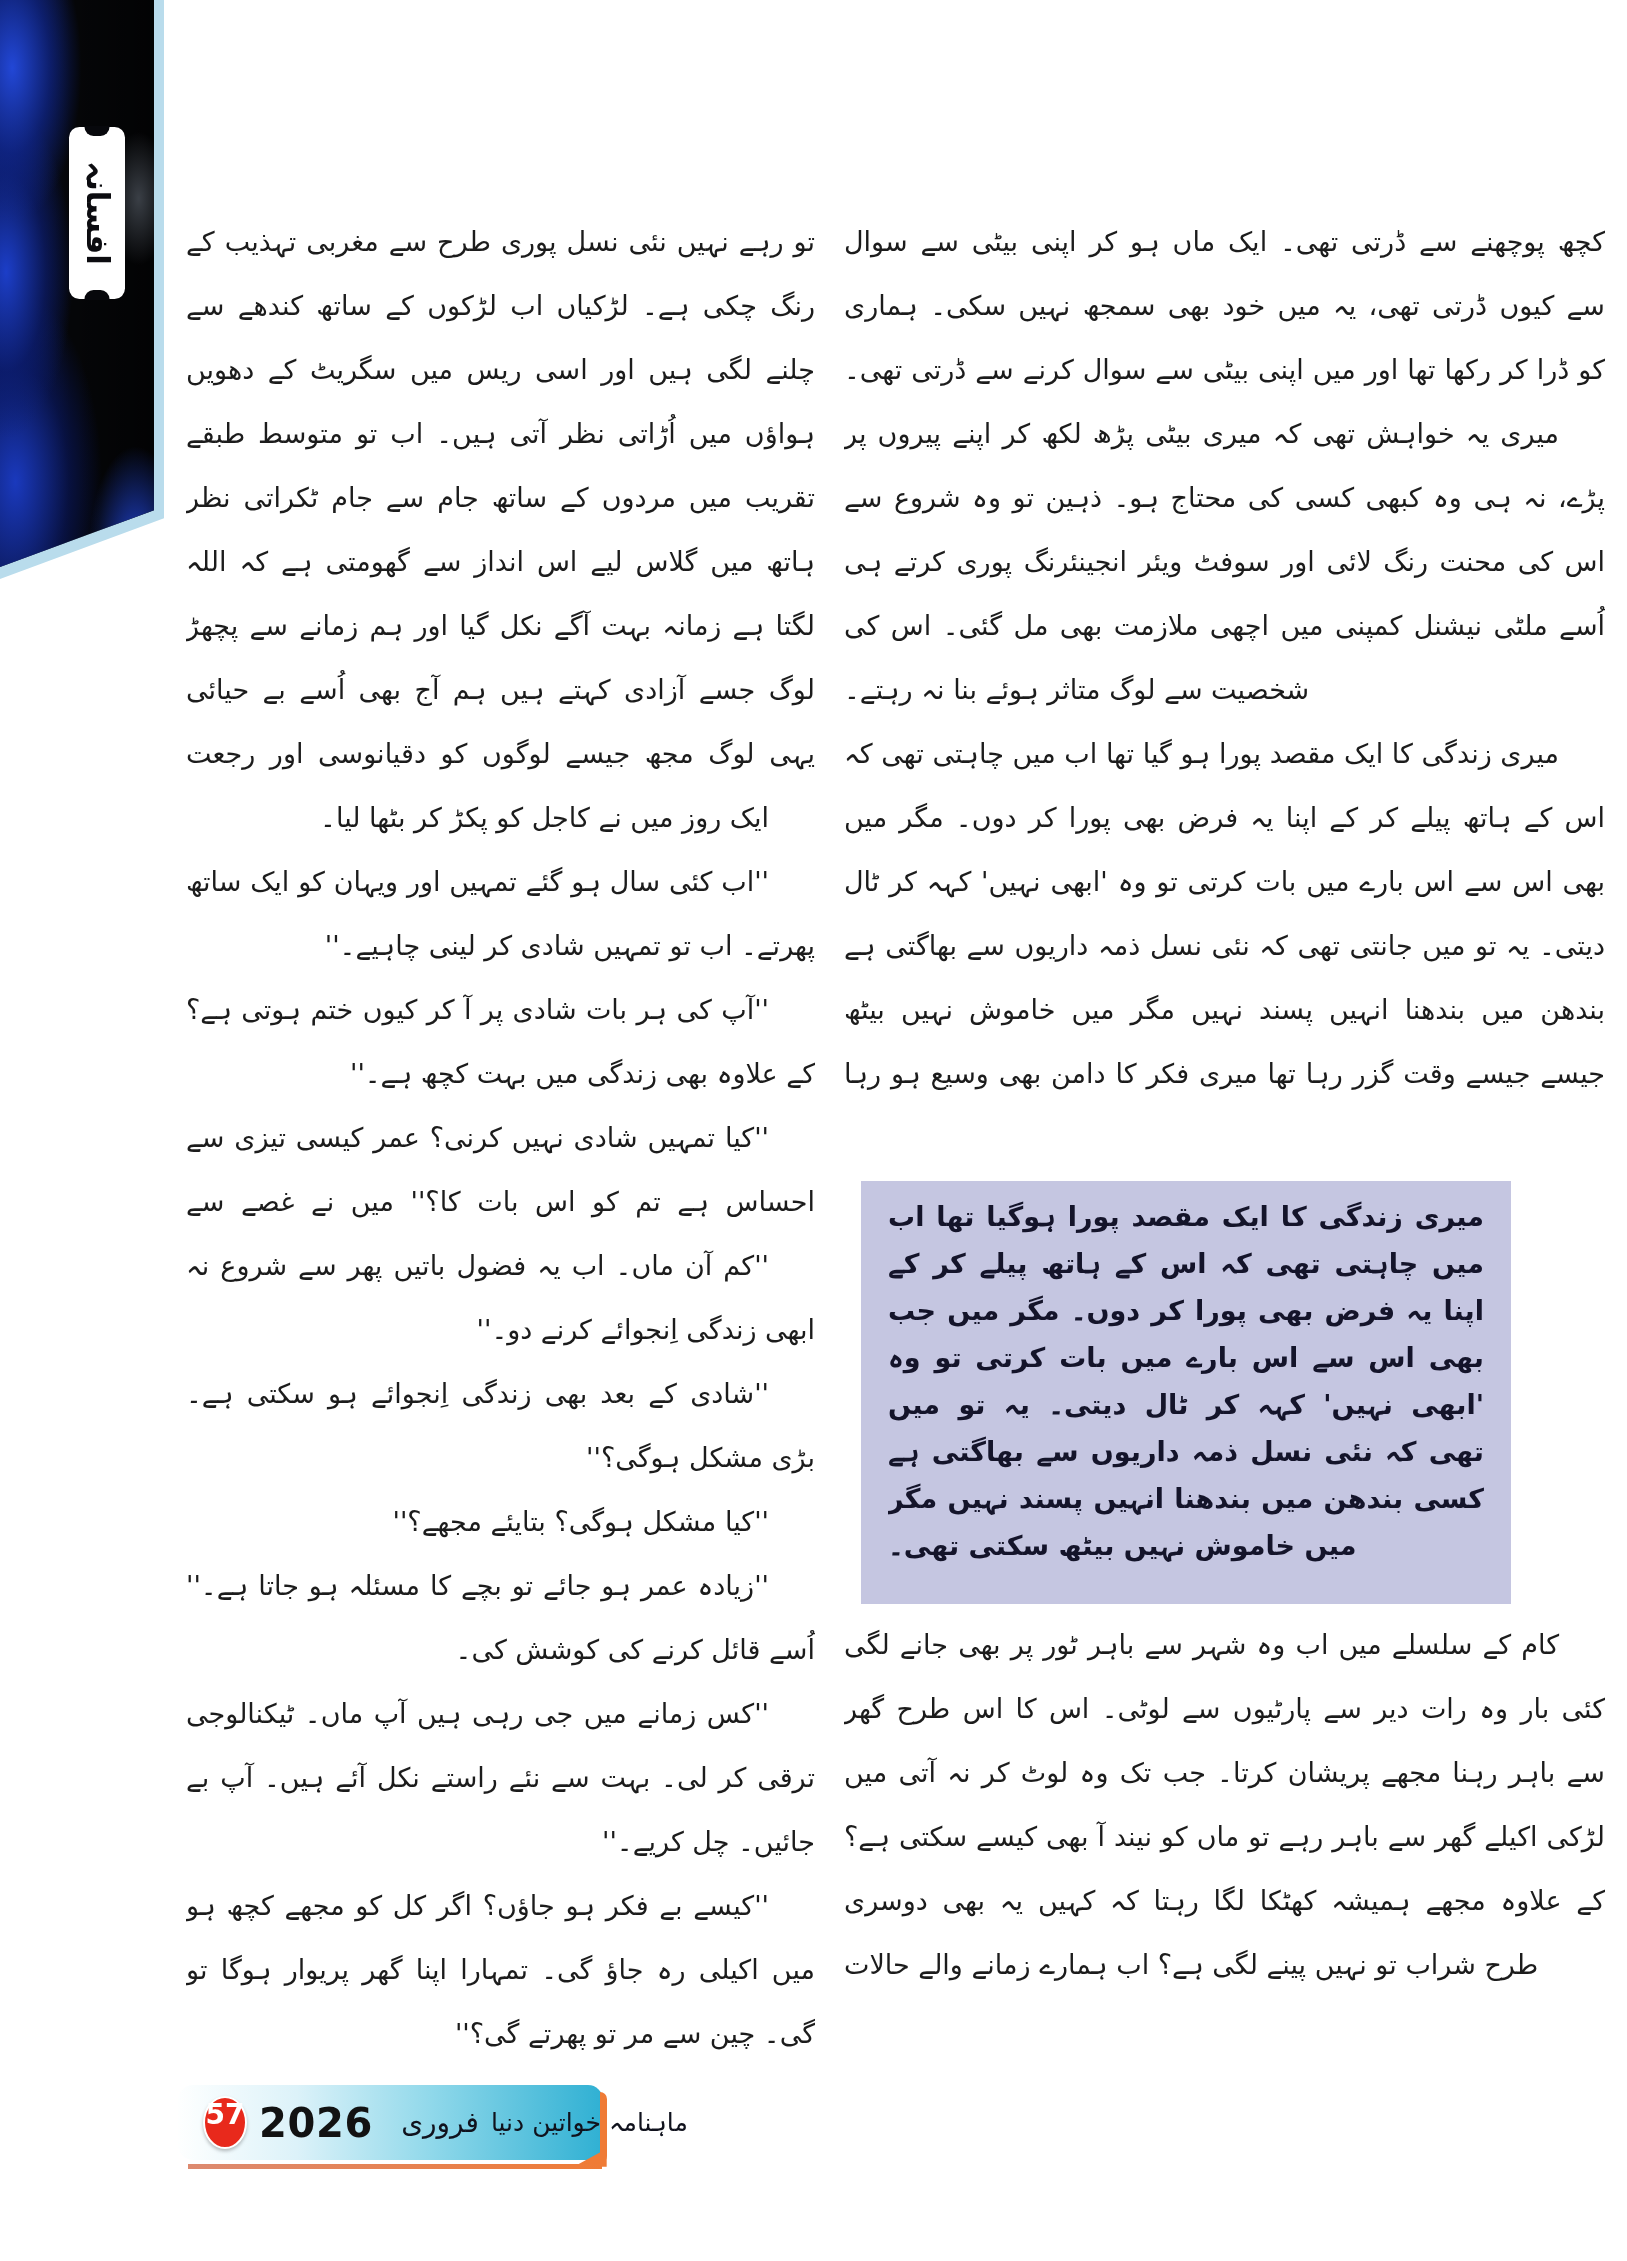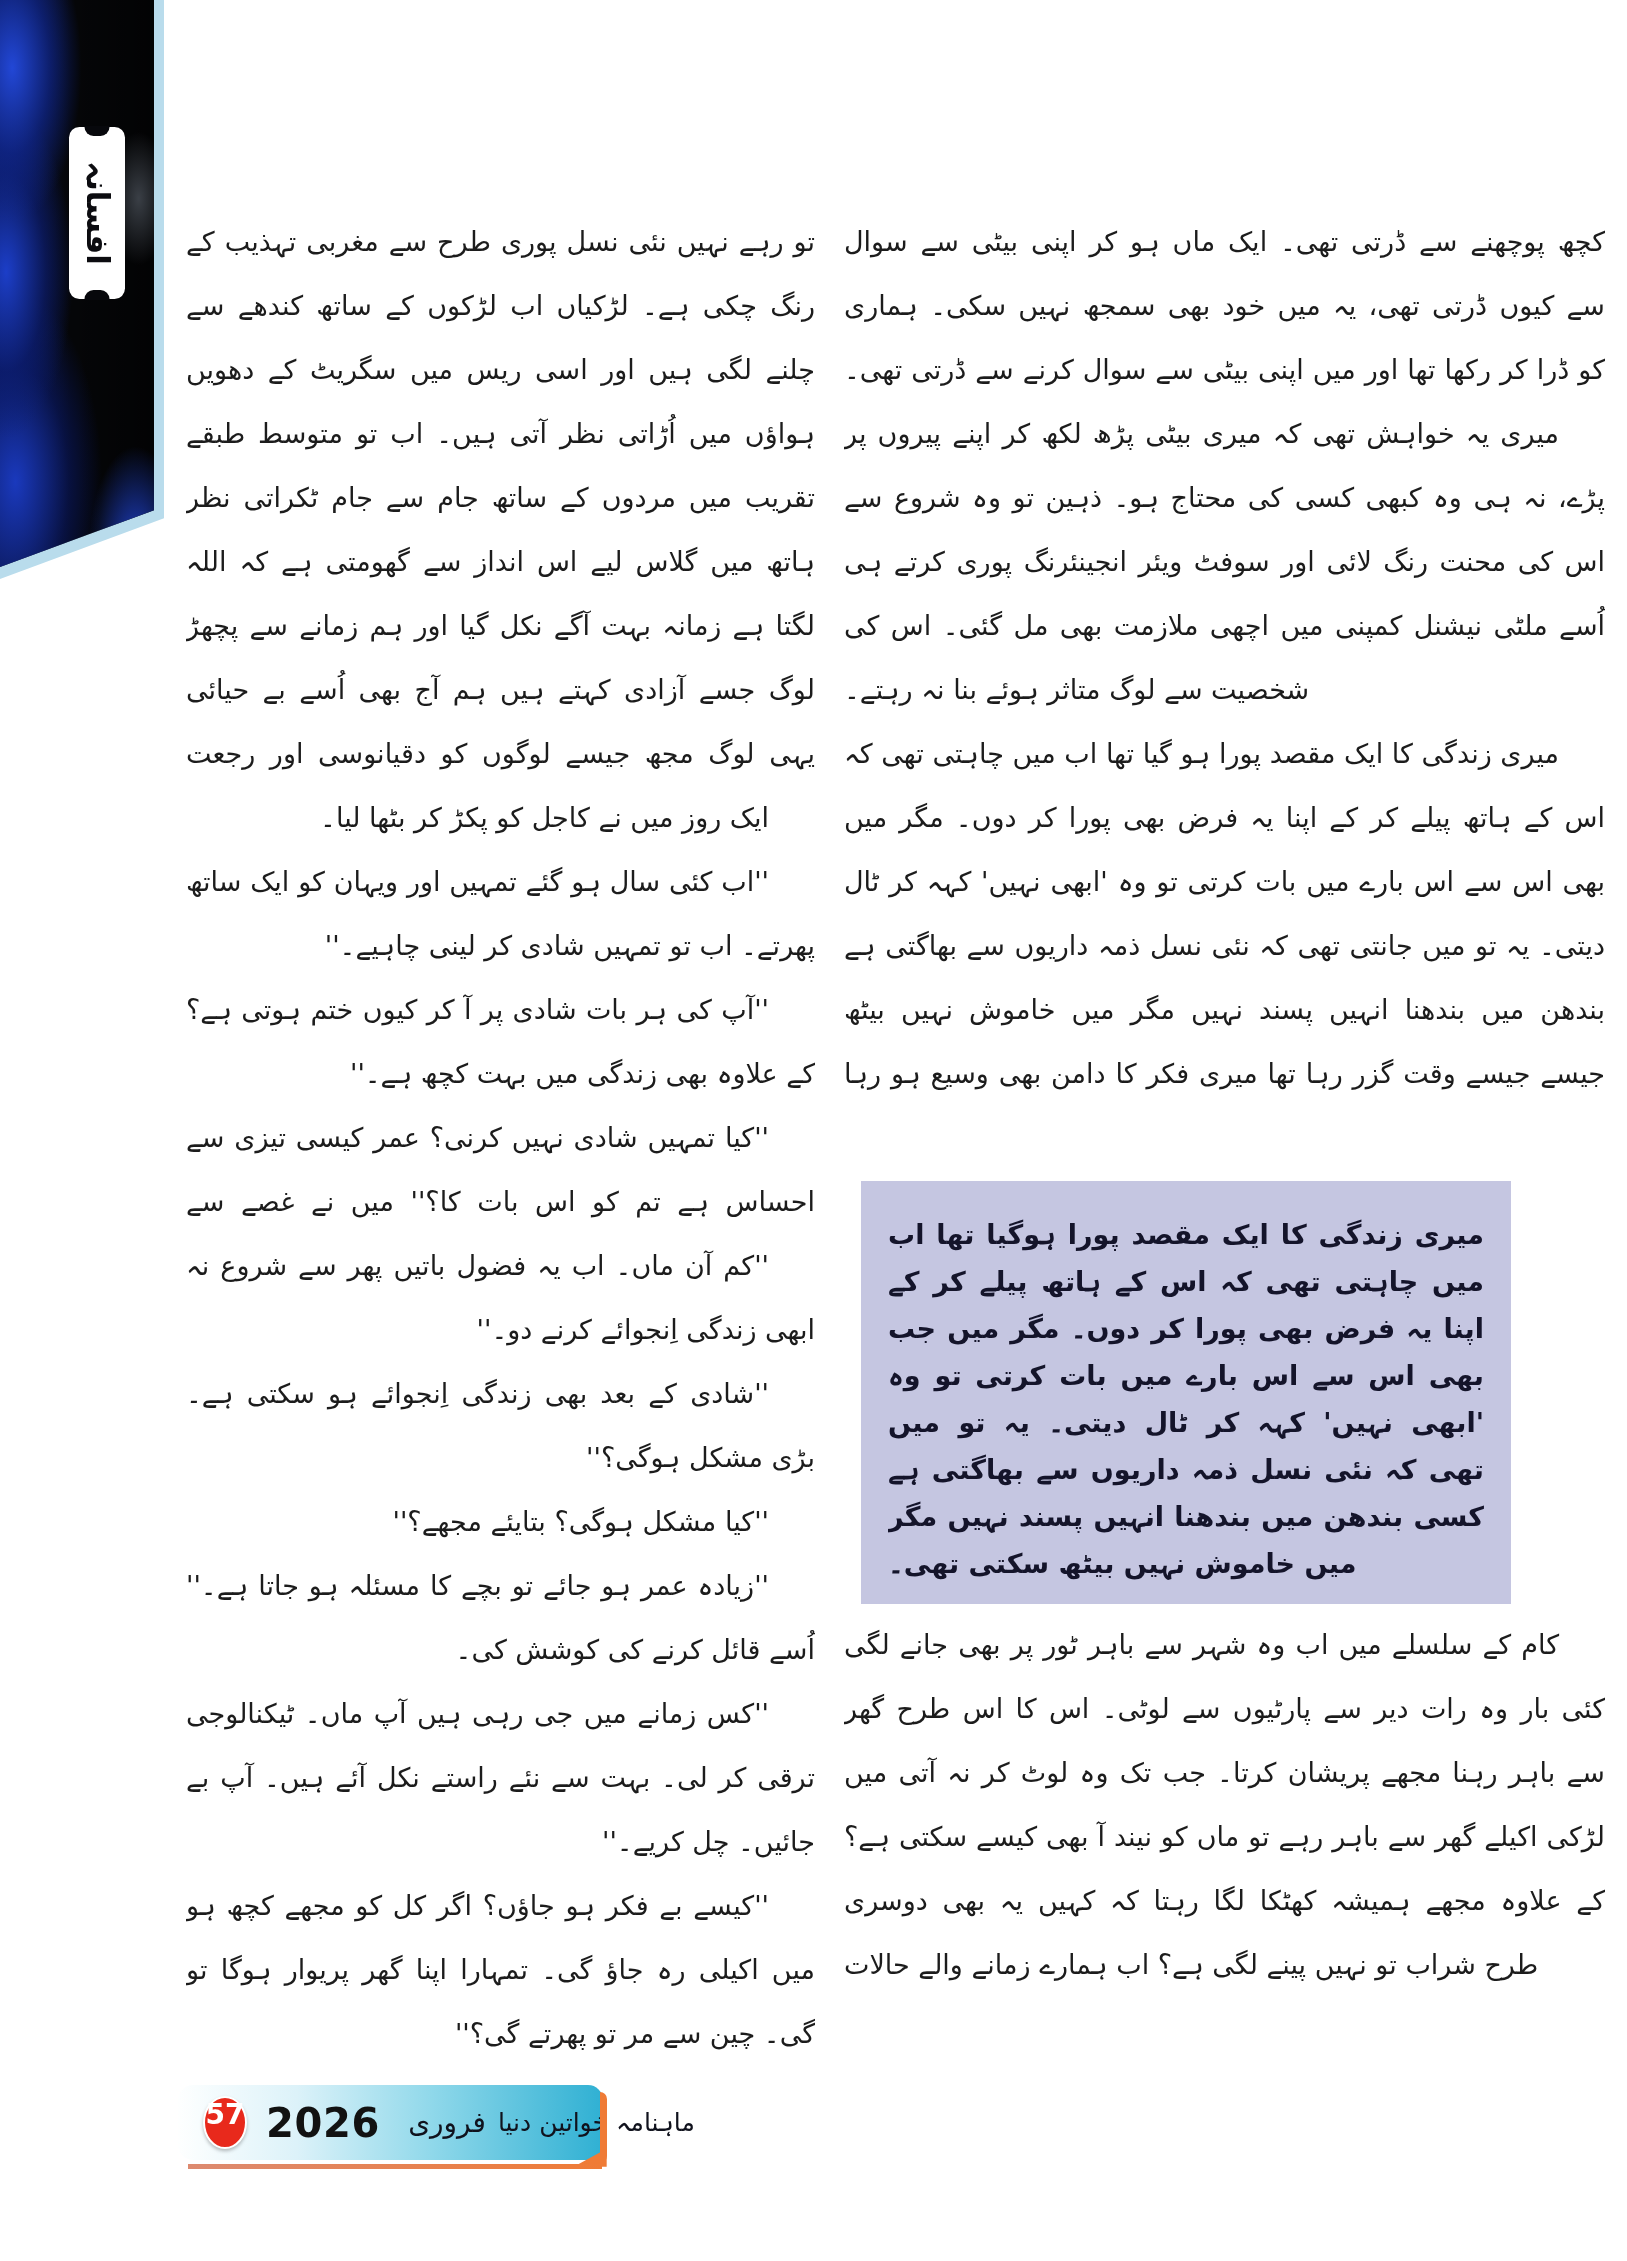--- a/index.html
+++ b/index.html
@@ -57,7 +57,7 @@
   
   #pullquote{
     position:absolute; left:861px; top:1181px; width:650px; height:423px;
-    background:#c5c6e1; padding:30px 27px; box-sizing:border-box;
+    background:#c5c6e1; padding:12px 27px; box-sizing:border-box;
   }
   #pullquote .qline{
     height:47px; line-height:47px; font-size:27px; font-weight:bold; color:#14142a;

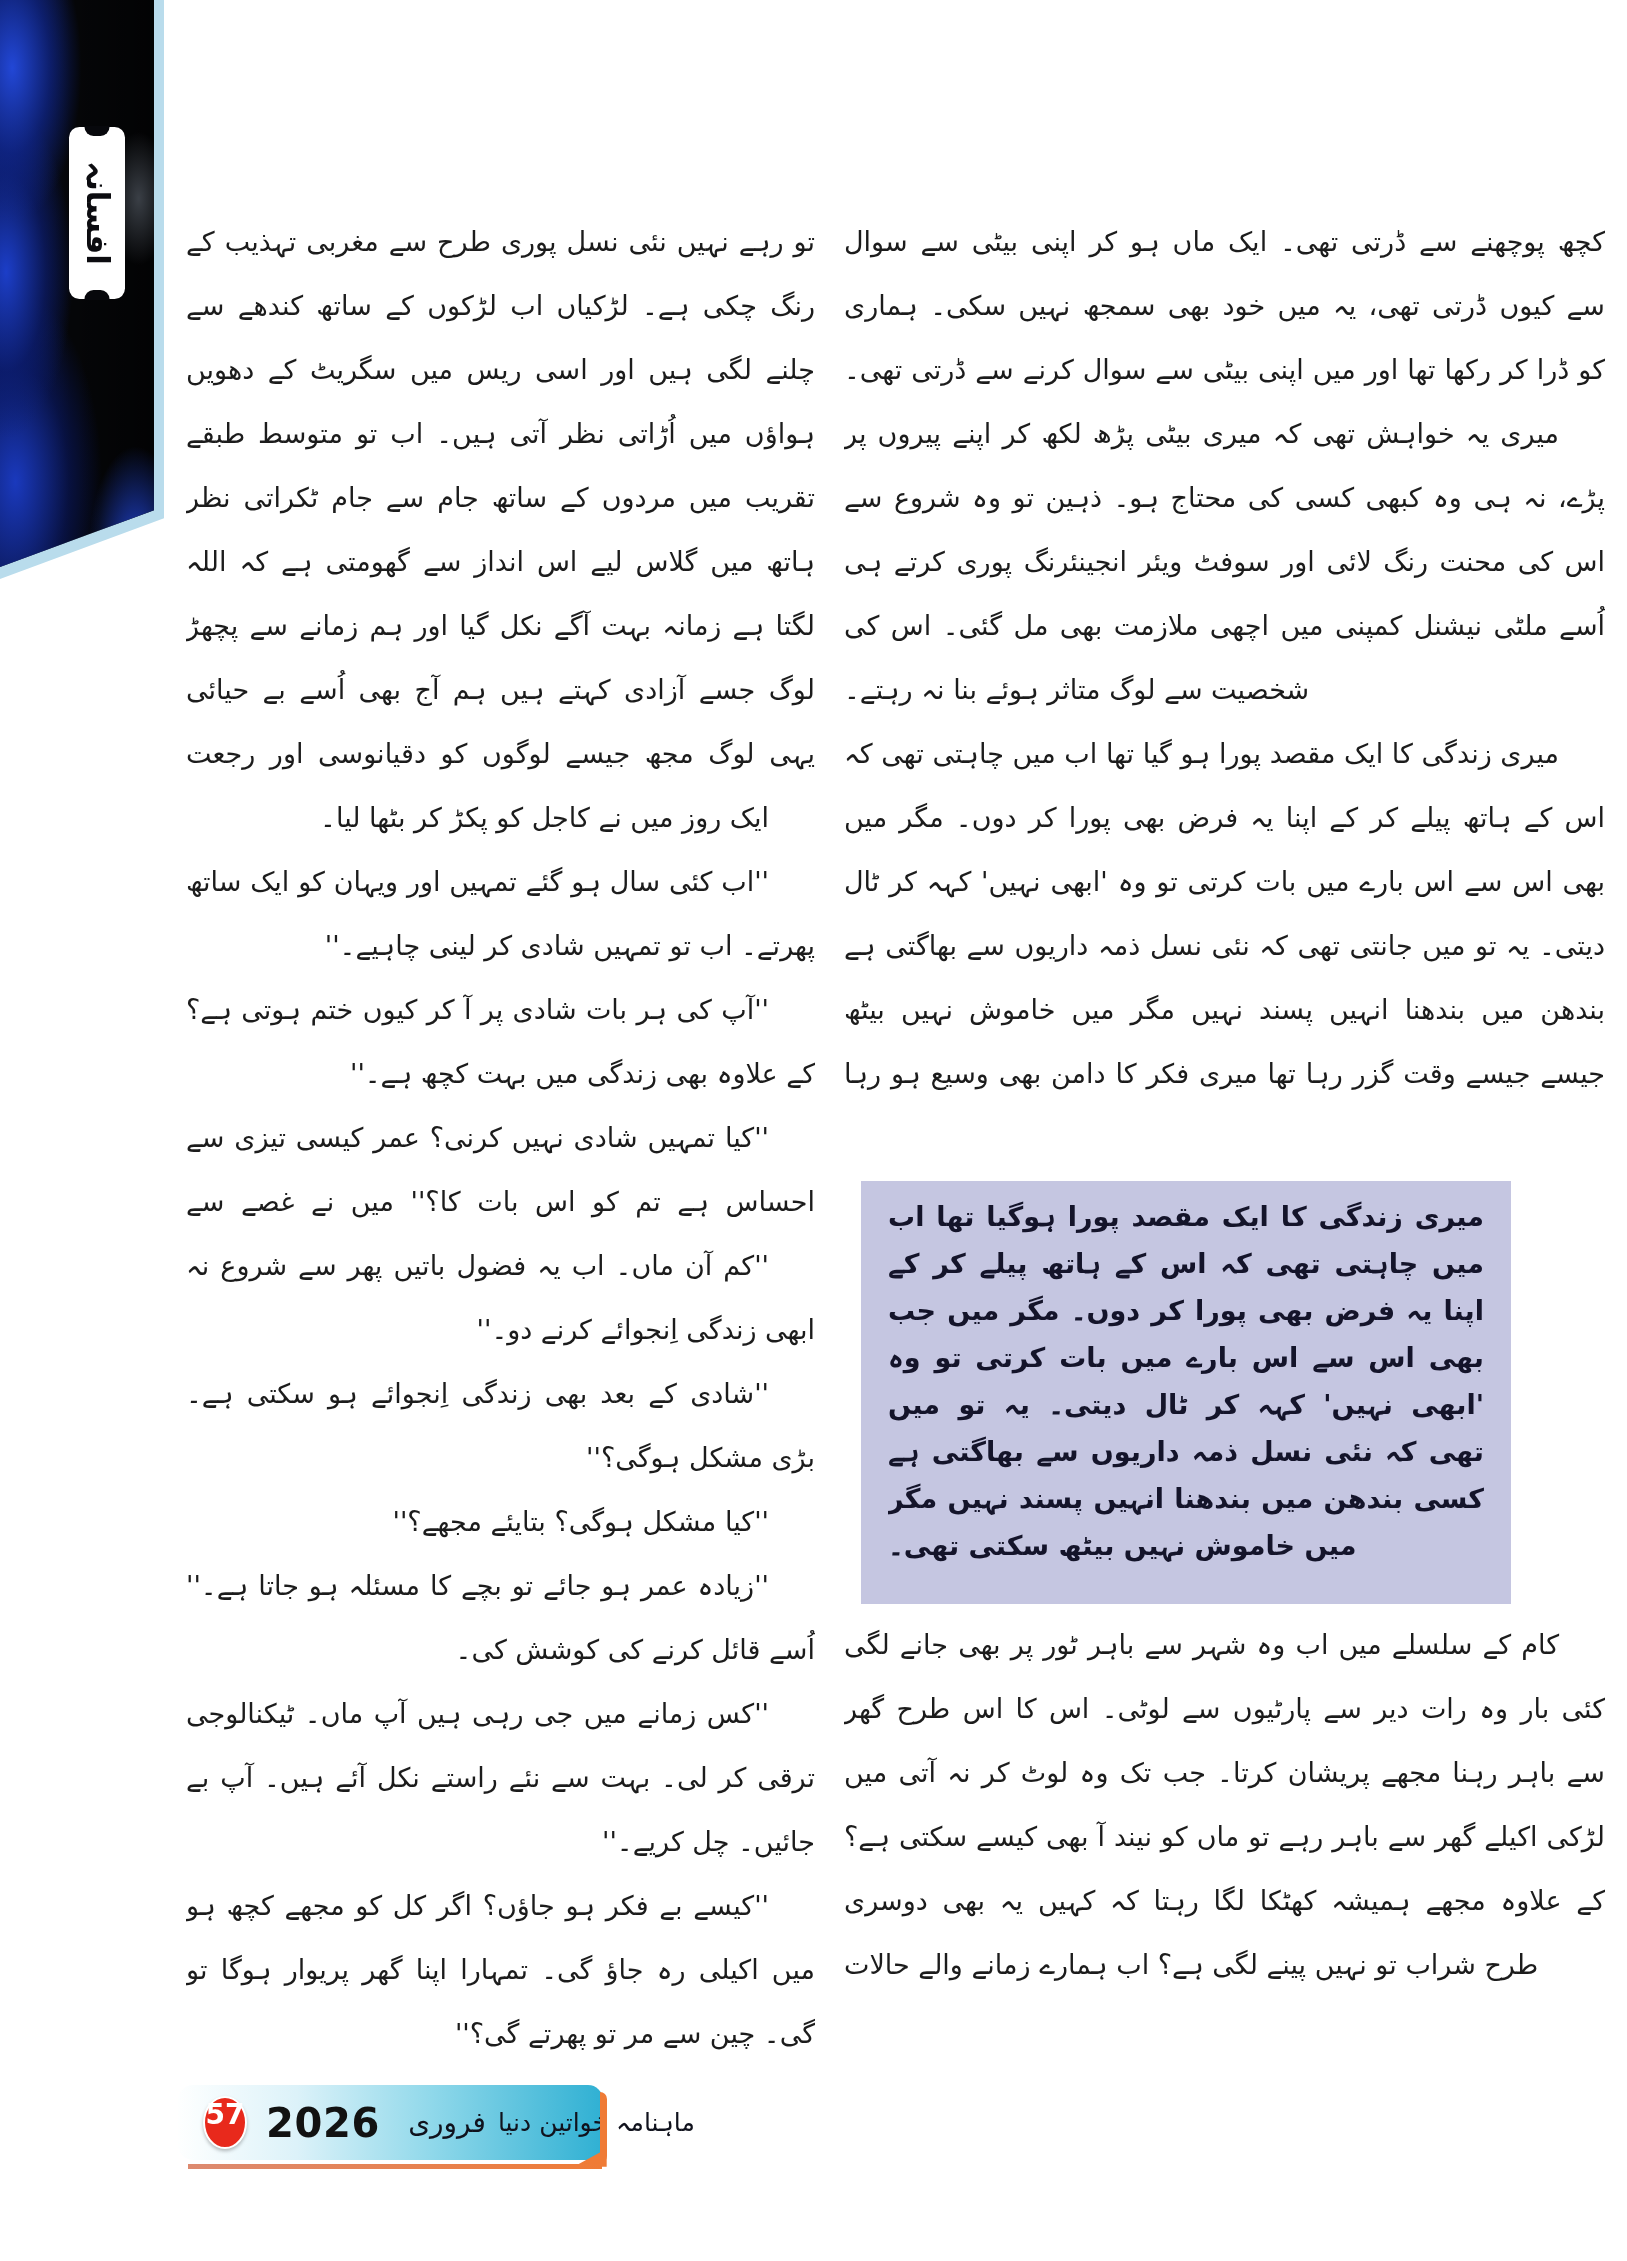--- a/index.html
+++ b/index.html
@@ -88,7 +88,7 @@
     flex:0 0 auto;
   }
   .pgbadge span{color:#ffffff; font-weight:bold; font-size:28px;}
-  .f-year{margin-left:19px; font-size:40px; font-weight:bold; color:#121212; letter-spacing:0.7px;}
+  .f-year{margin-left:12px; font-size:40px; font-weight:bold; color:#121212; letter-spacing:0.7px;}
   .f-month{margin-left:28px; font-size:28px; color:#10121d; direction:rtl;text-align:right;}
   .f-mag{margin-left:12px; font-size:25px; color:#10121d; direction:rtl; white-space:nowrap;}
   #footer-underline{

